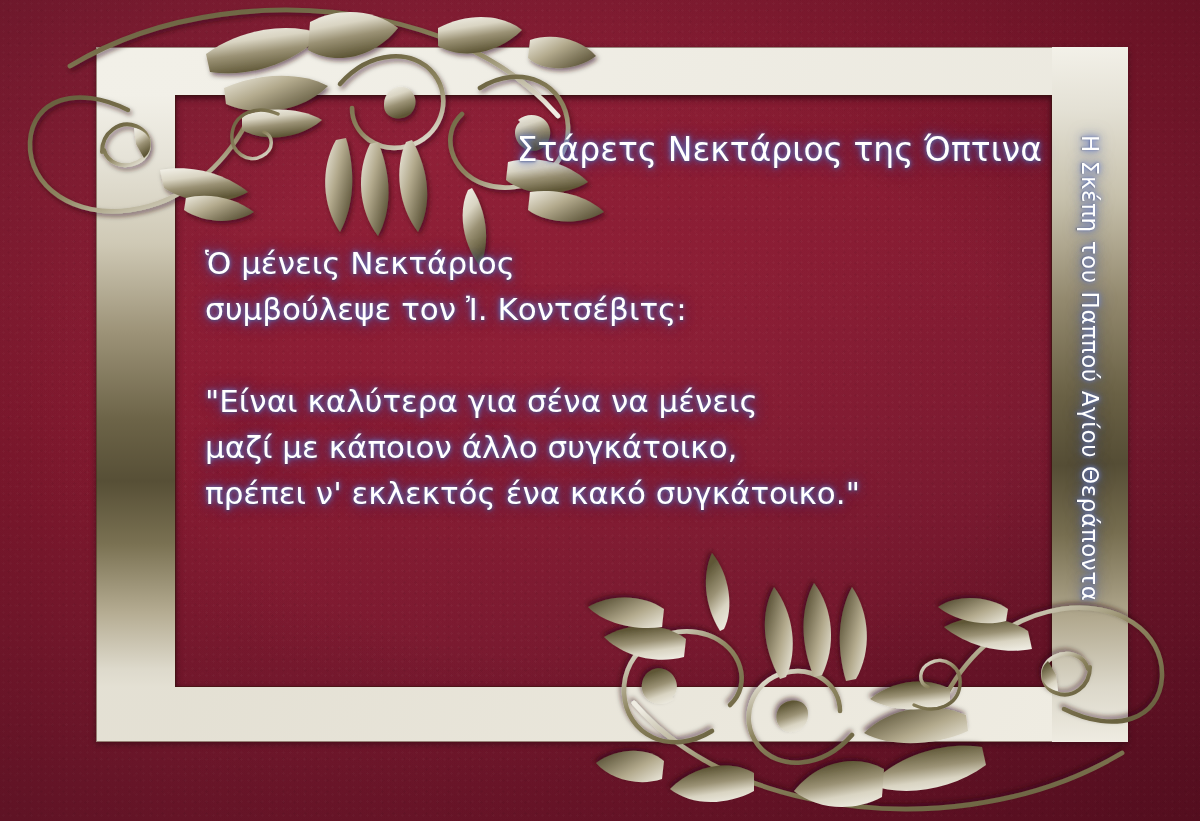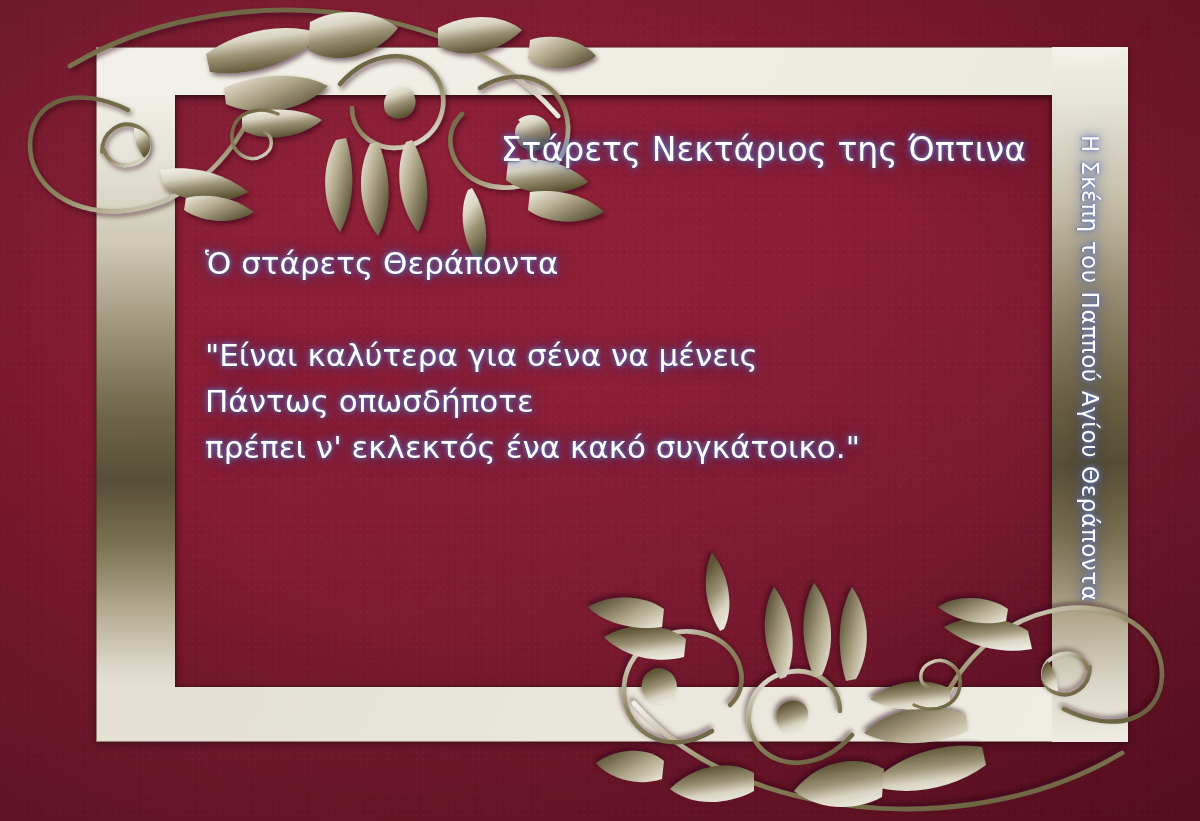--- a/index.html
+++ b/index.html
@@ -149,7 +149,7 @@
   
   .title {
     position: absolute;
-    left: 0;
+    left: 16px;
     top: 130px;
     width: 1026px;
     text-align: right;

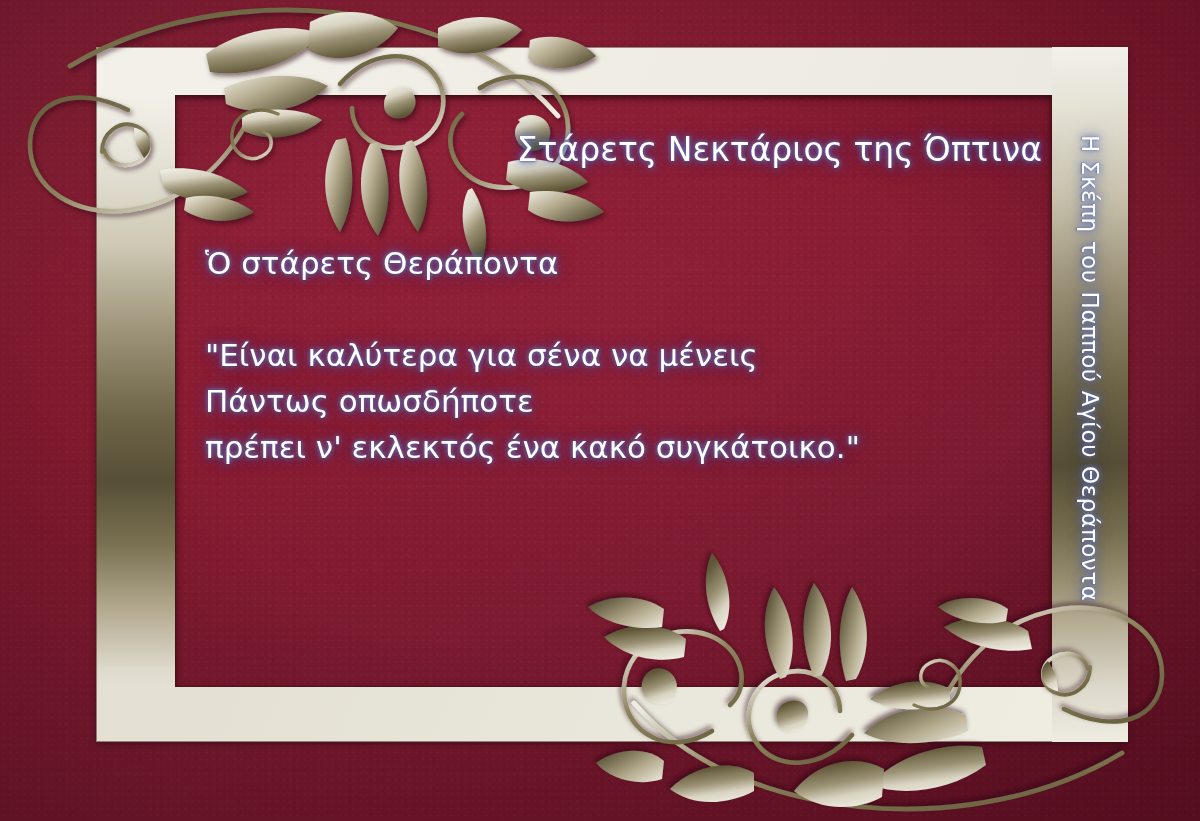--- a/index.html
+++ b/index.html
@@ -307,7 +307,7 @@
 
   <div class="body-block">
     <div class="para">
-      <div class="line">Ὁ στάρετς Θεράποντα</div>
+      <div class="line">Ὁ μένεις Νεκτάριος</div>
     </div>
     <div class="para-gap"></div>
     <div class="para">

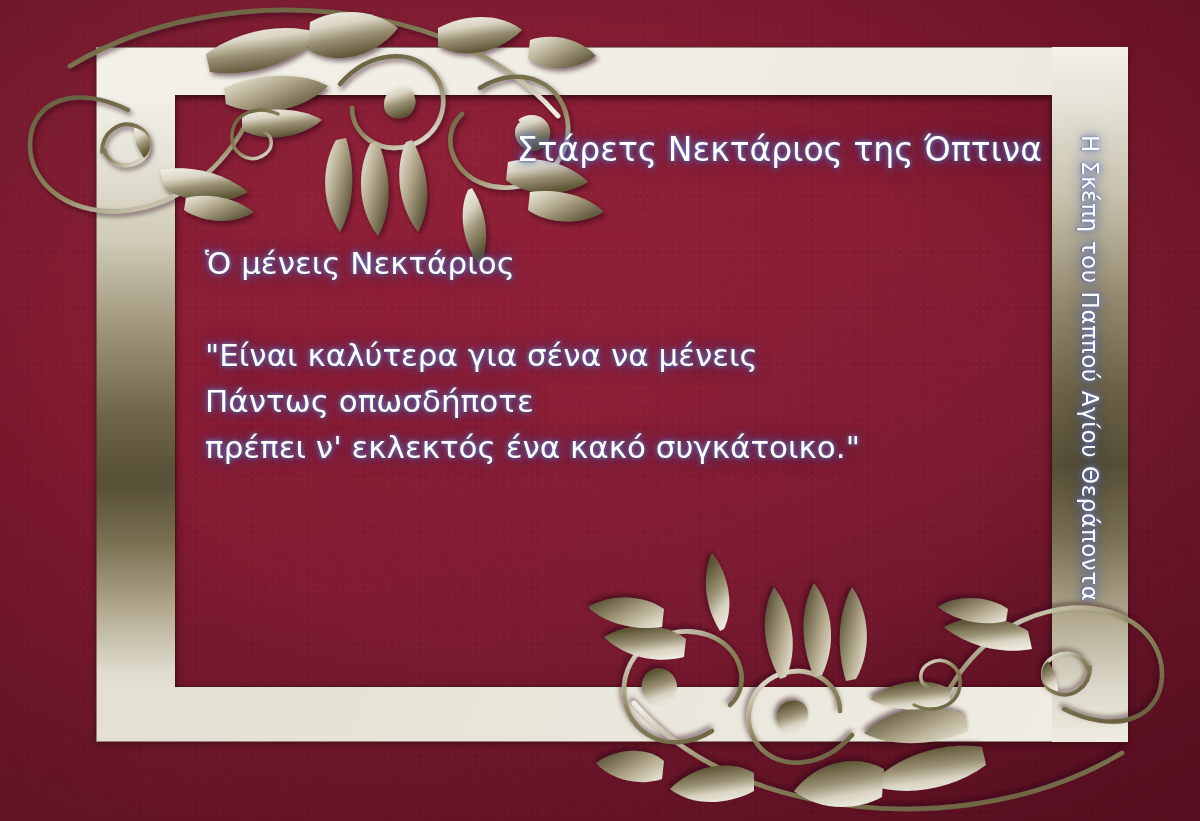--- a/index.html
+++ b/index.html
@@ -308,6 +308,7 @@
   <div class="body-block">
     <div class="para">
       <div class="line">Ὁ μένεις Νεκτάριος</div>
+      <div class="line">συμβούλεψε τον Ἰ. Κοντσέβιτς:</div>
     </div>
     <div class="para-gap"></div>
     <div class="para">

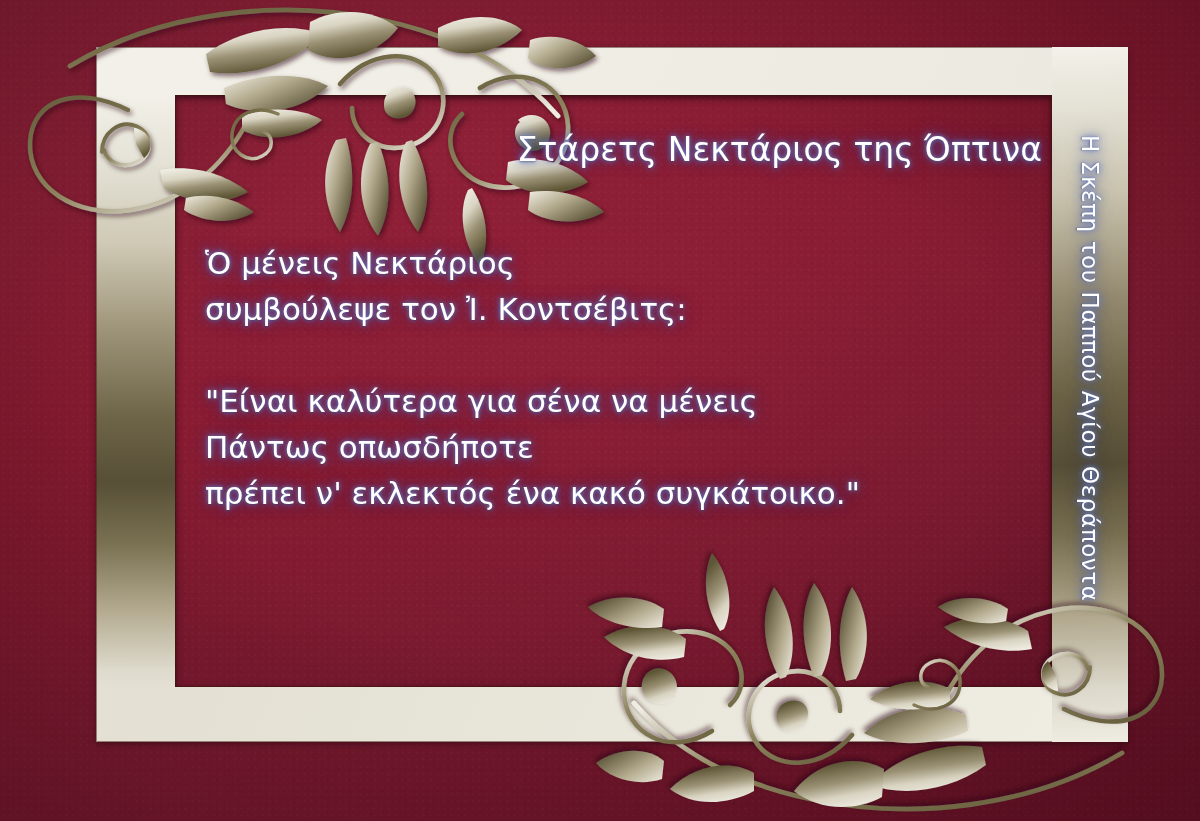--- a/index.html
+++ b/index.html
@@ -313,6 +313,7 @@
     <div class="para-gap"></div>
     <div class="para">
       <div class="line">"Είναι καλύτερα για σένα να μένεις</div>
+      <div class="line">μαζί με κάποιον άλλο συγκάτοικο,</div>
       <div class="line">Πάντως οπωσδήποτε</div>
       <div class="line">πρέπει ν' εκλεκτός ένα κακό συγκάτοικο."</div>
     </div>

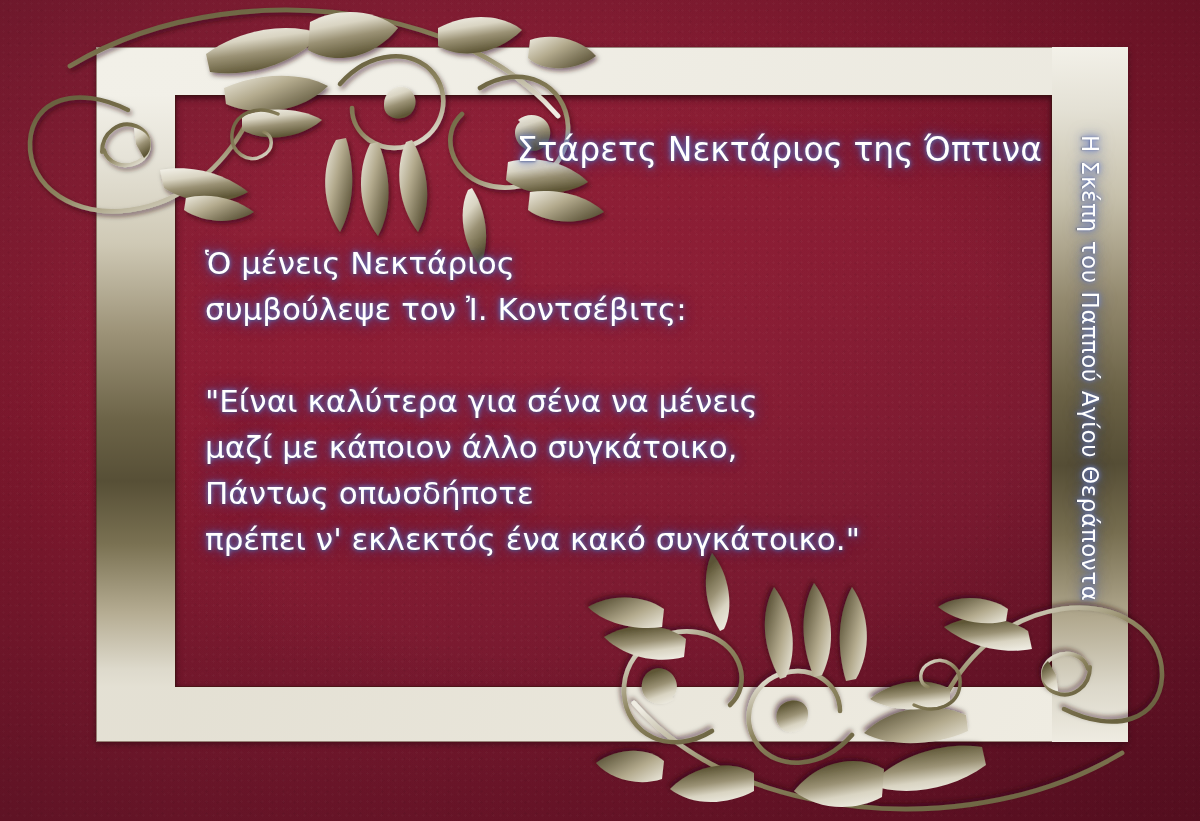--- a/index.html
+++ b/index.html
@@ -314,7 +314,6 @@
     <div class="para">
       <div class="line">"Είναι καλύτερα για σένα να μένεις</div>
       <div class="line">μαζί με κάποιον άλλο συγκάτοικο,</div>
-      <div class="line">Πάντως οπωσδήποτε</div>
       <div class="line">πρέπει ν' εκλεκτός ένα κακό συγκάτοικο."</div>
     </div>
   </div>

